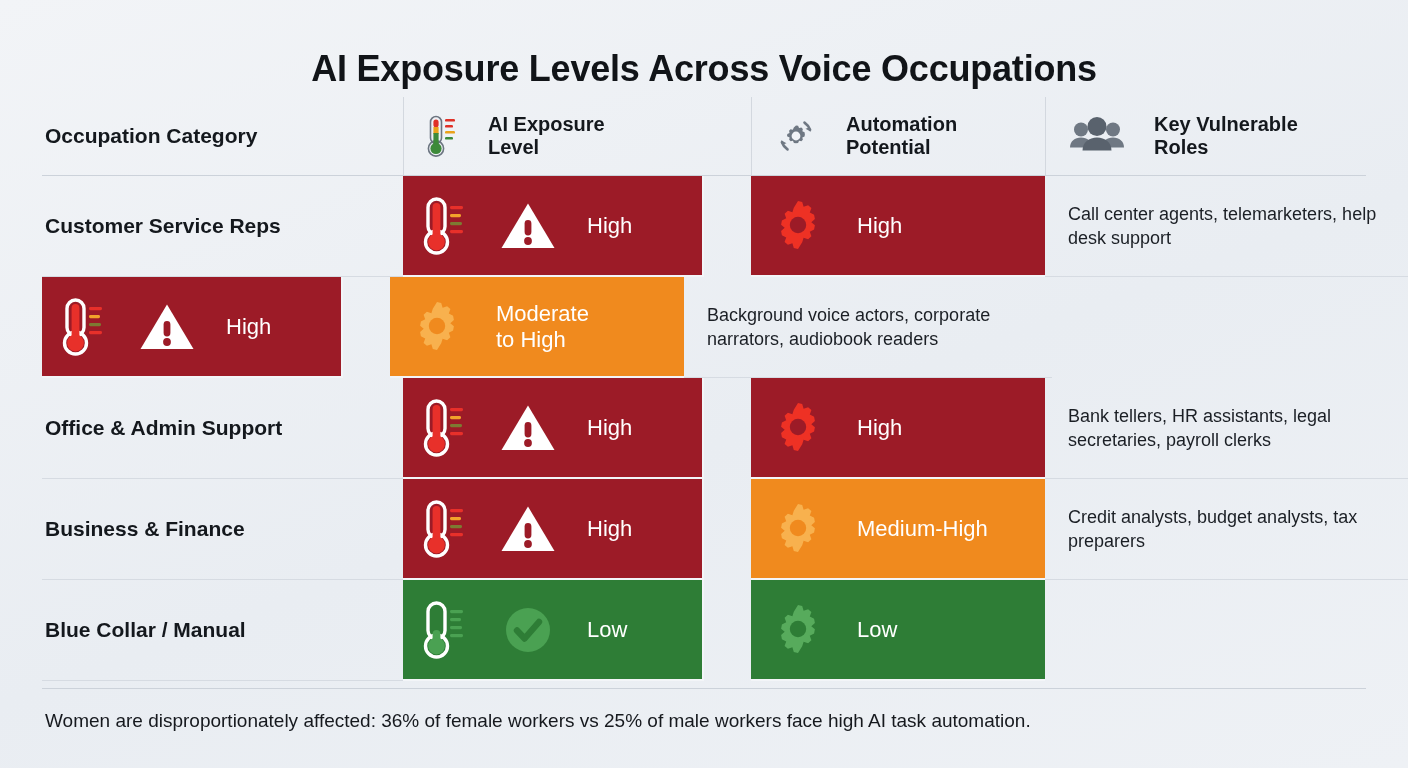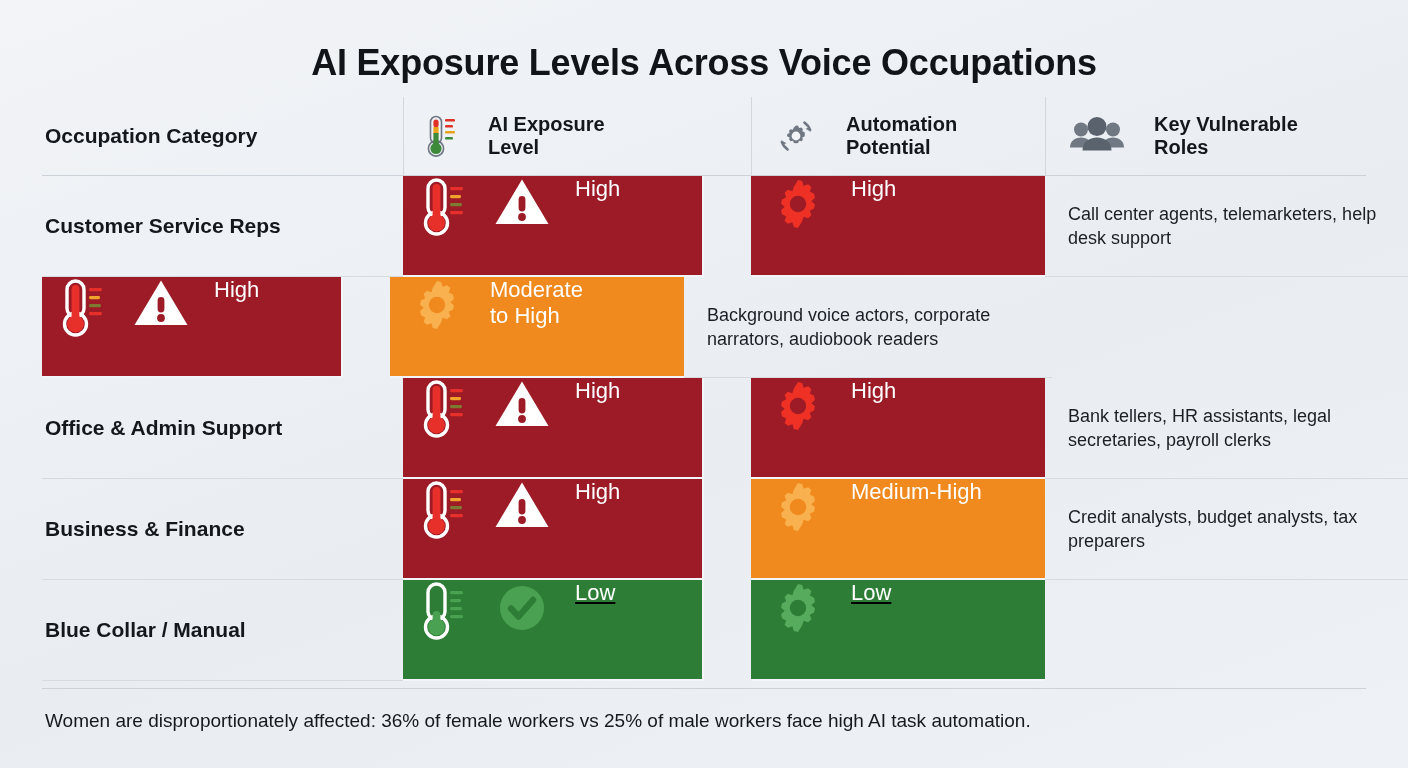--- a/index.html
+++ b/index.html
@@ -17,7 +17,7 @@
     width: 1408px;
     height: 768px;
     background: linear-gradient(160deg, #f2f4f7 0%, #e9edf2 55%, #eef1f5 100%);
-    padding: 10px;
+    padding: 16px;
   }
 
   

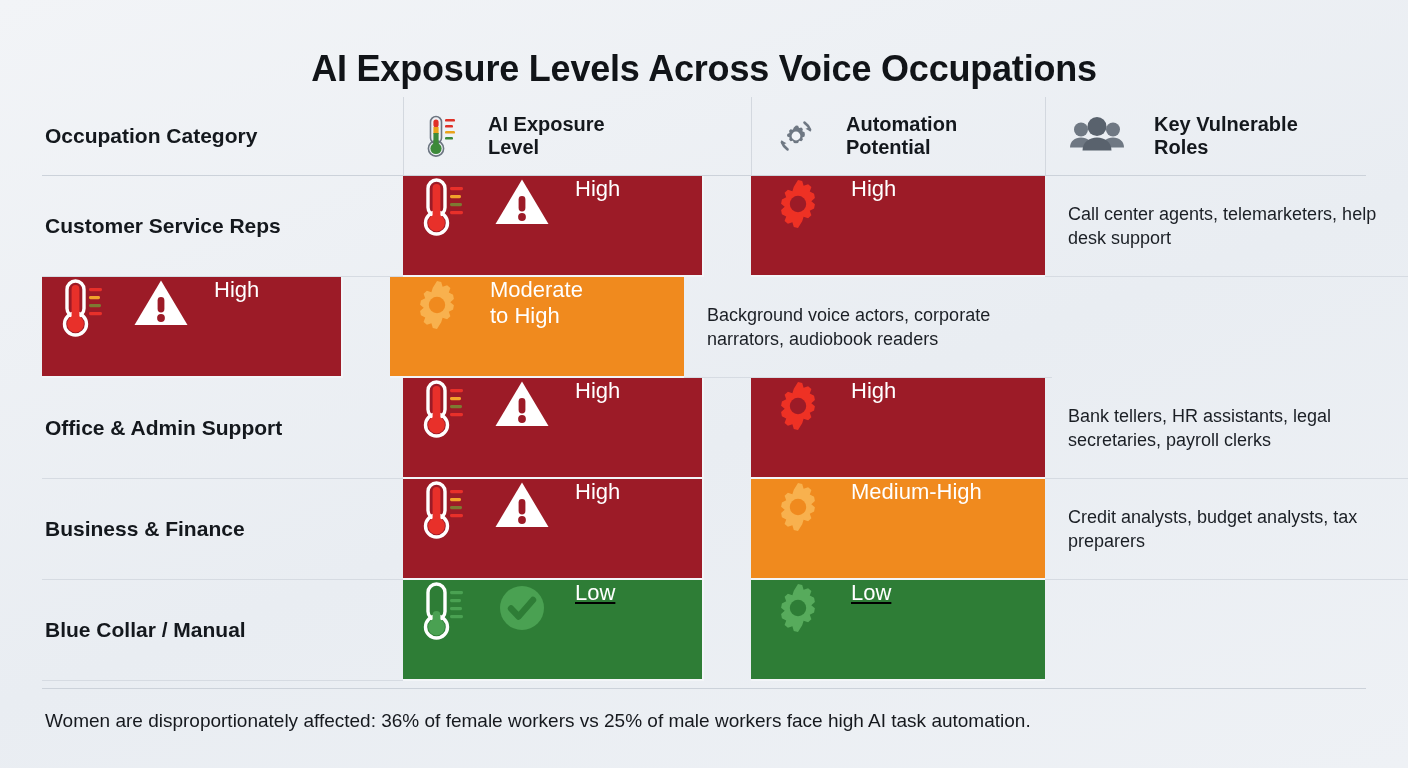--- a/index.html
+++ b/index.html
@@ -98,8 +98,8 @@
     width: 100%;
     height: 100%;
     display: flex;
-    align-items: flex-start;
-    gap: 20px;
+    align-items: center;
+    gap: 26px;
     padding-left: 18px;
     border-bottom: 2px solid #f3f5f8;
     position: relative;

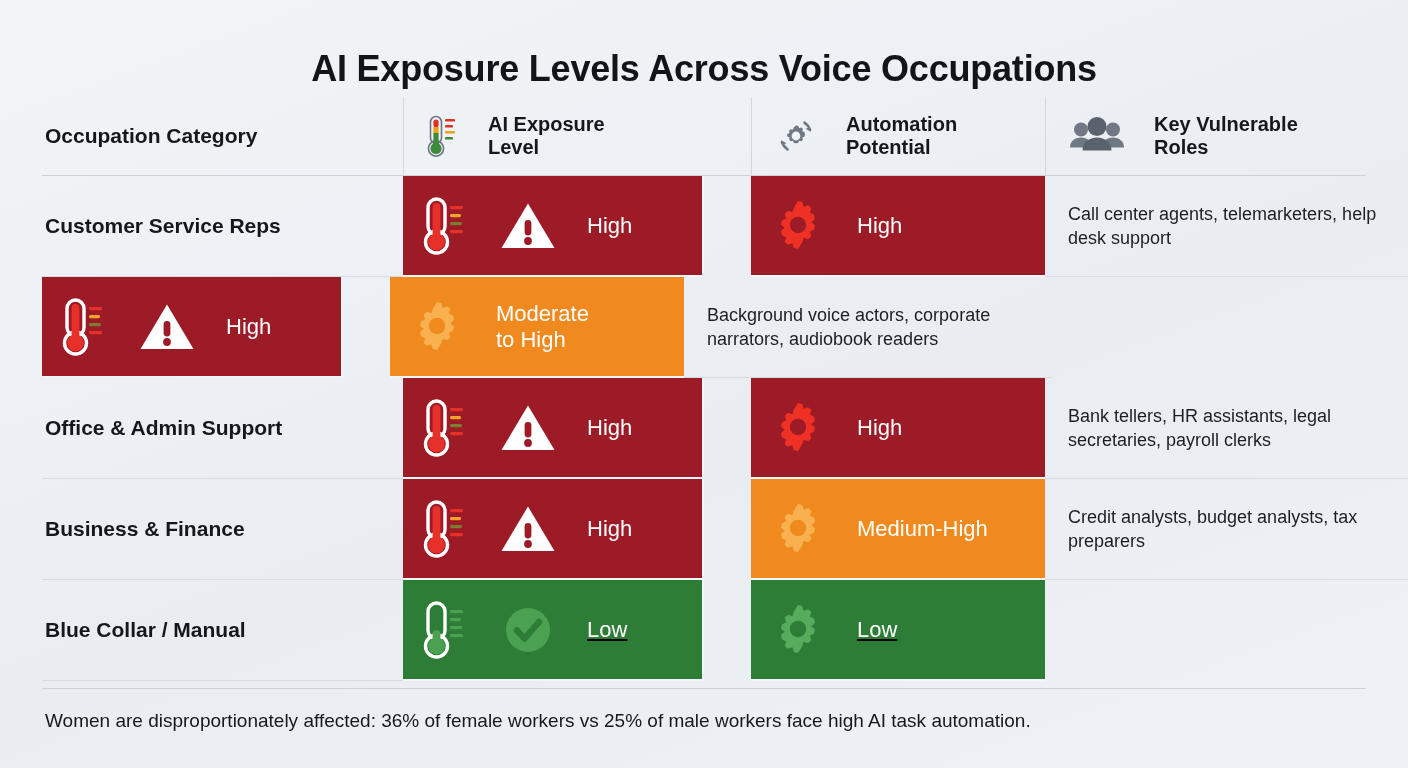--- a/index.html
+++ b/index.html
@@ -116,7 +116,7 @@
 
   .bg-red    { background: #9c1b27; }
   .bg-orange { background: #f08a1e; }
-  .bg-green  { background: #2e7d36; text-decoration: underline; }
+  .bg-green  { background: #2e7d36; }
 
   .roles-text {
     font-size: 18px;

